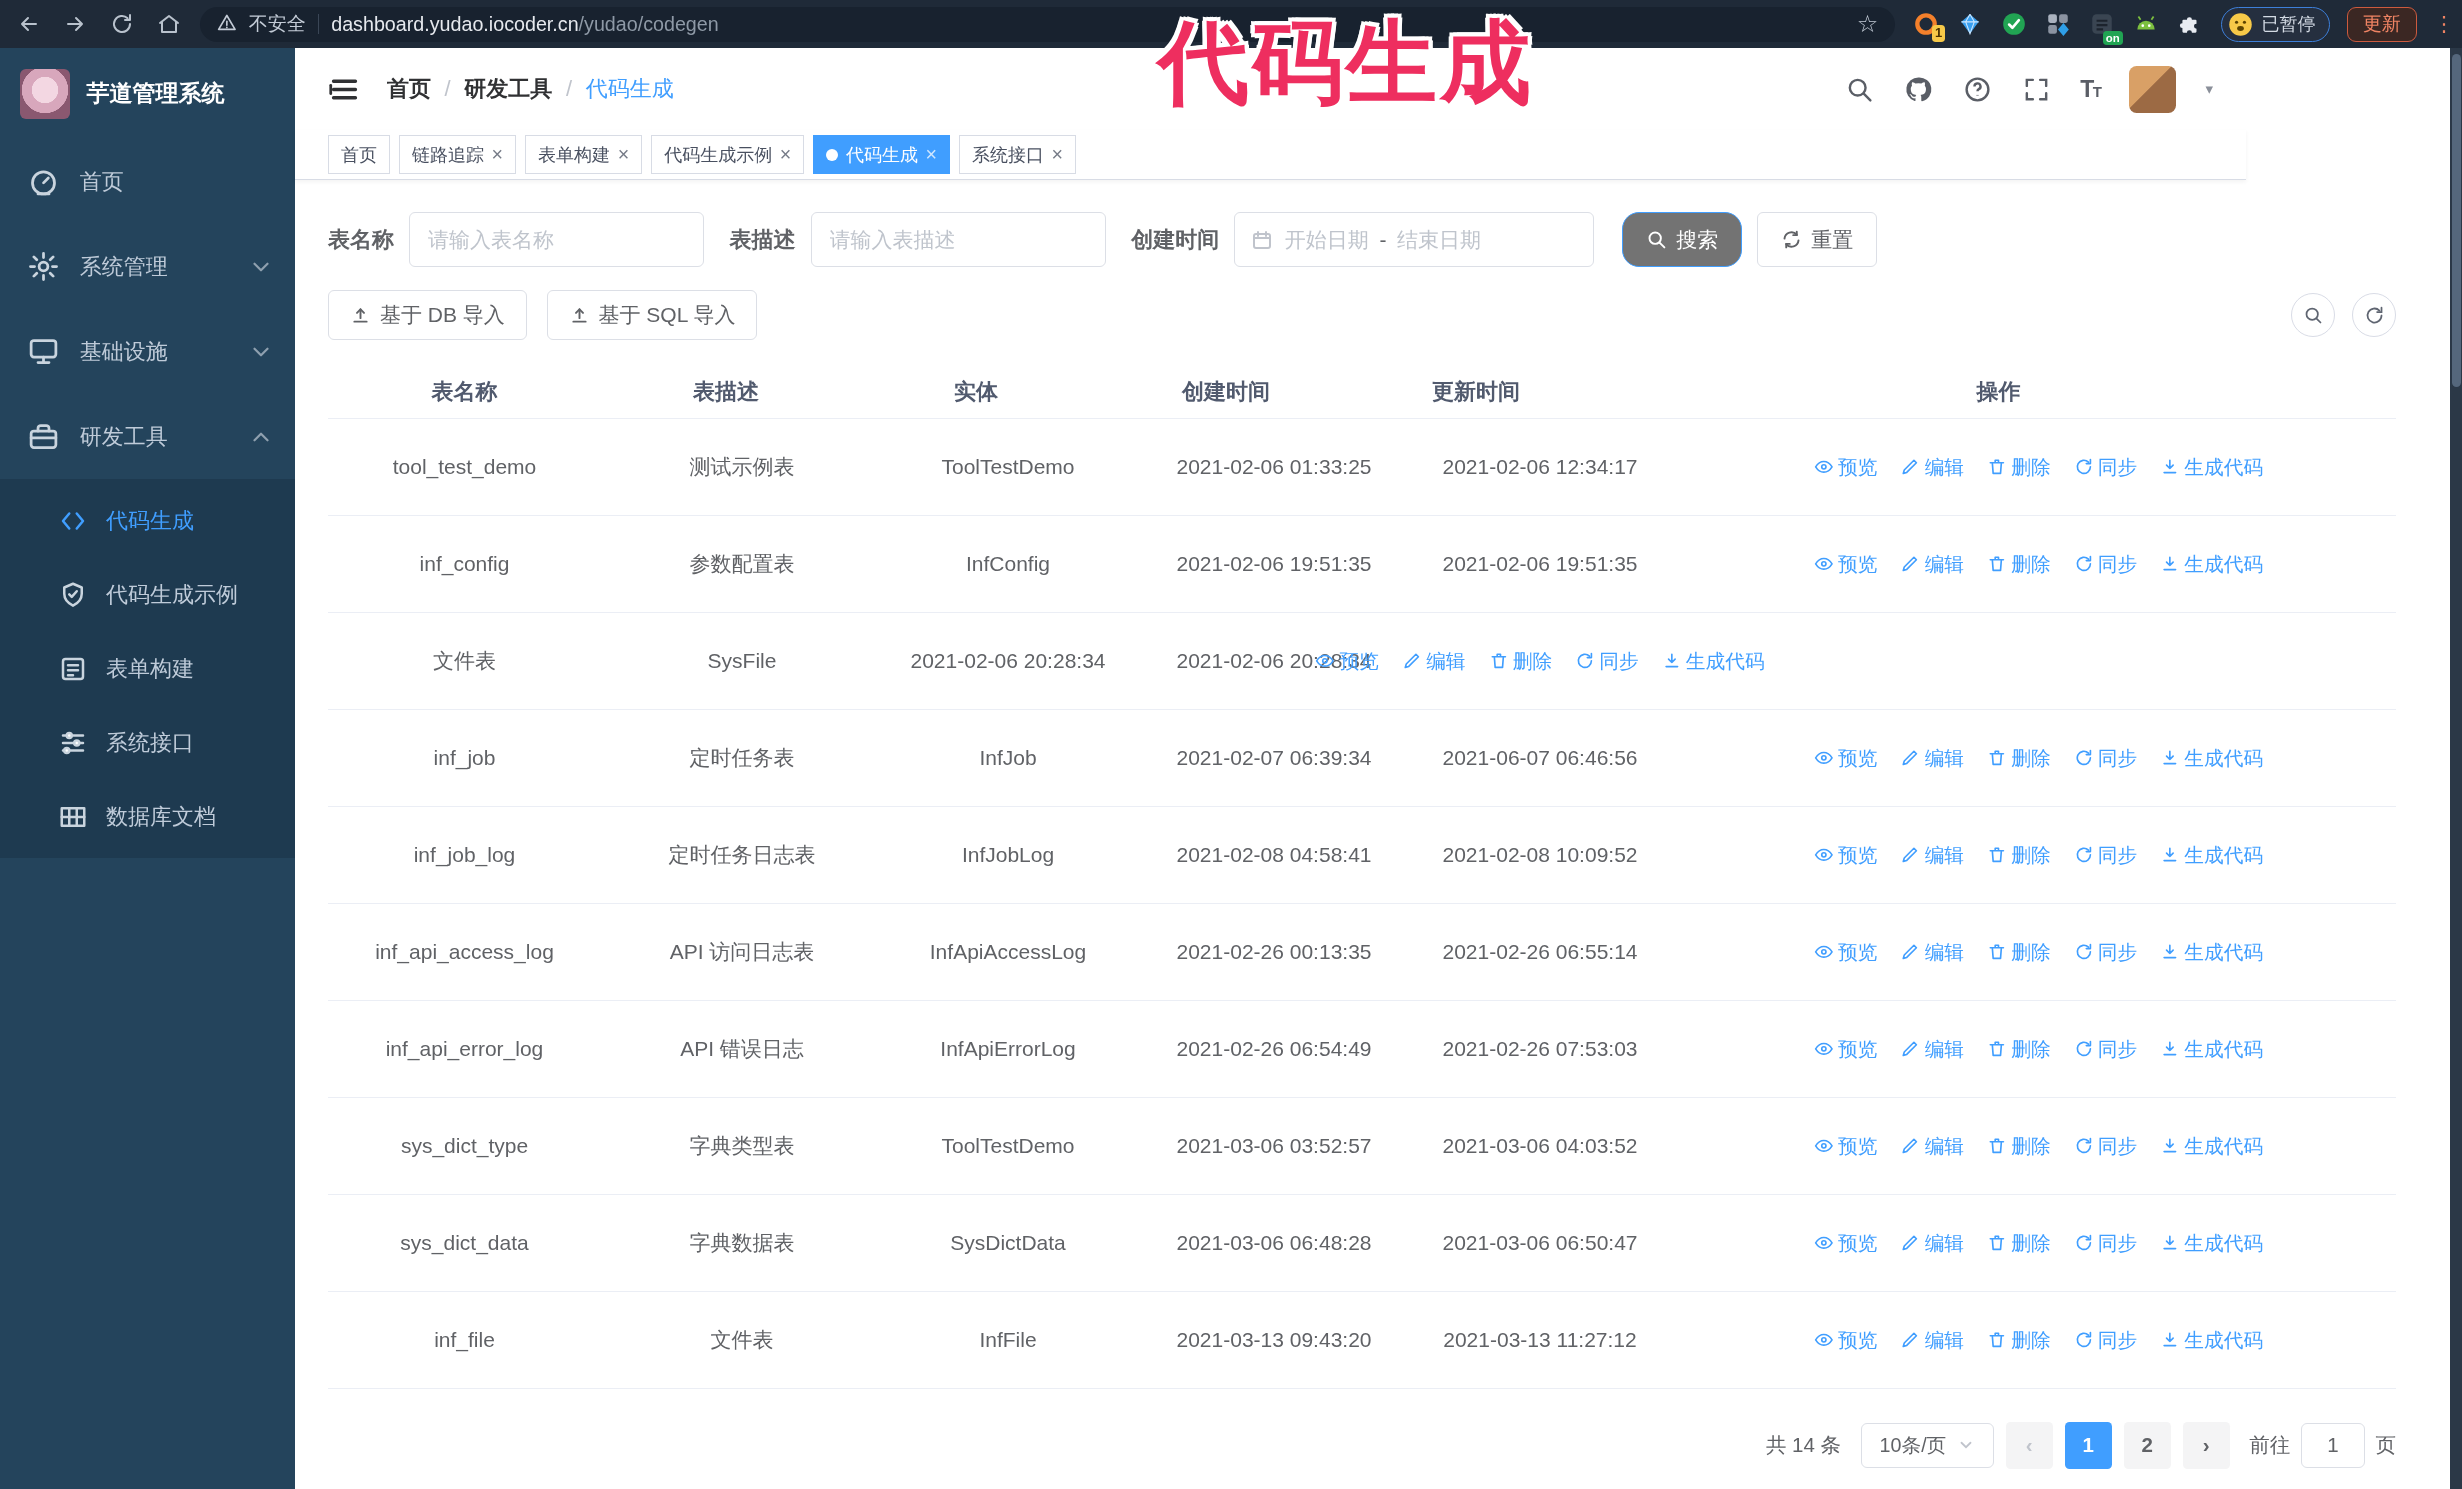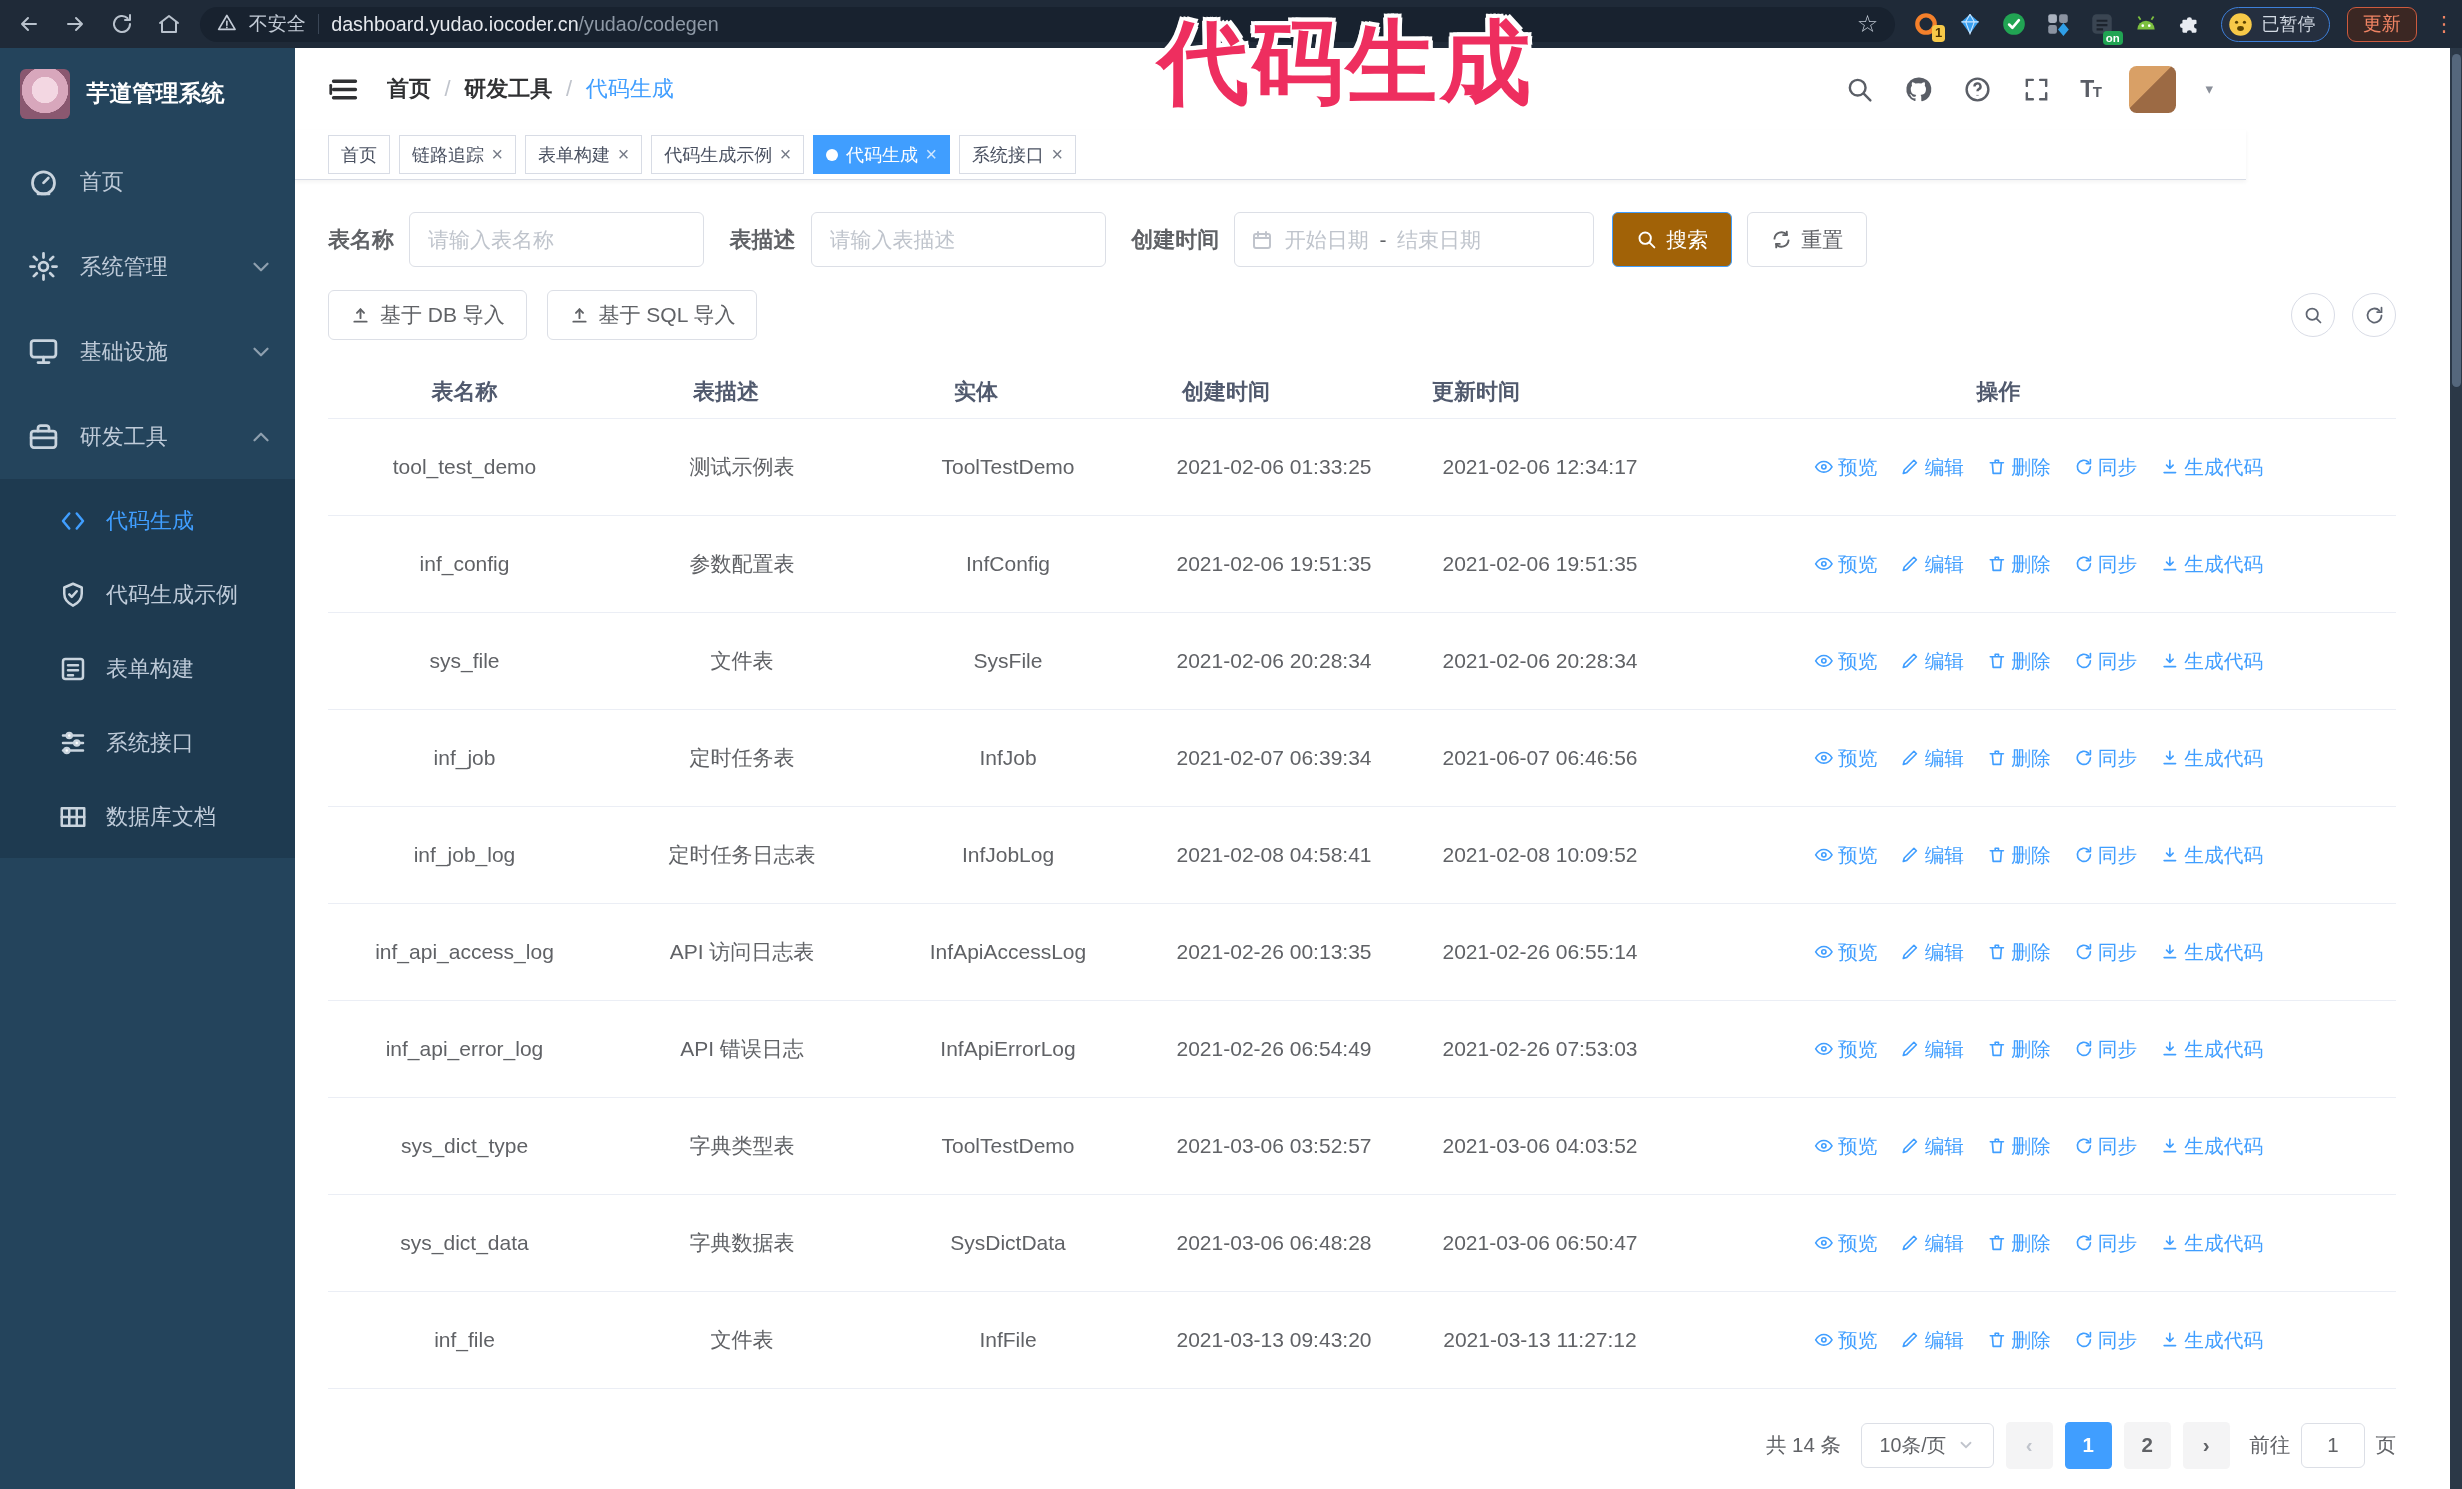--- a/index.html
+++ b/index.html
@@ -103,7 +103,7 @@
   .btn { height:55px; border-radius:6px; font-size:21px; display:flex; align-items:center; gap:9px; padding:0 23px;
     cursor:pointer; border:1.5px solid #dcdfe6; background:#fff; color:#606266; white-space:nowrap; }
   .btn svg { width:21px; height:21px; }
-  .btn.primary { background:#a16207; border-color:#409eff; color:#fff; margin-left:3px; }
+  .btn.primary { background:#737373; border-color:#409eff; color:#fff; margin-left:13px;border-radius:17px; }
 
   .toolbar-row { display:flex; align-items:center; gap:19.7px; margin-bottom:26px; }
   .tool-btn { height:50px; border:1.5px solid #dcdfe6; border-radius:6px; background:#fff; color:#606266; font-size:21px;

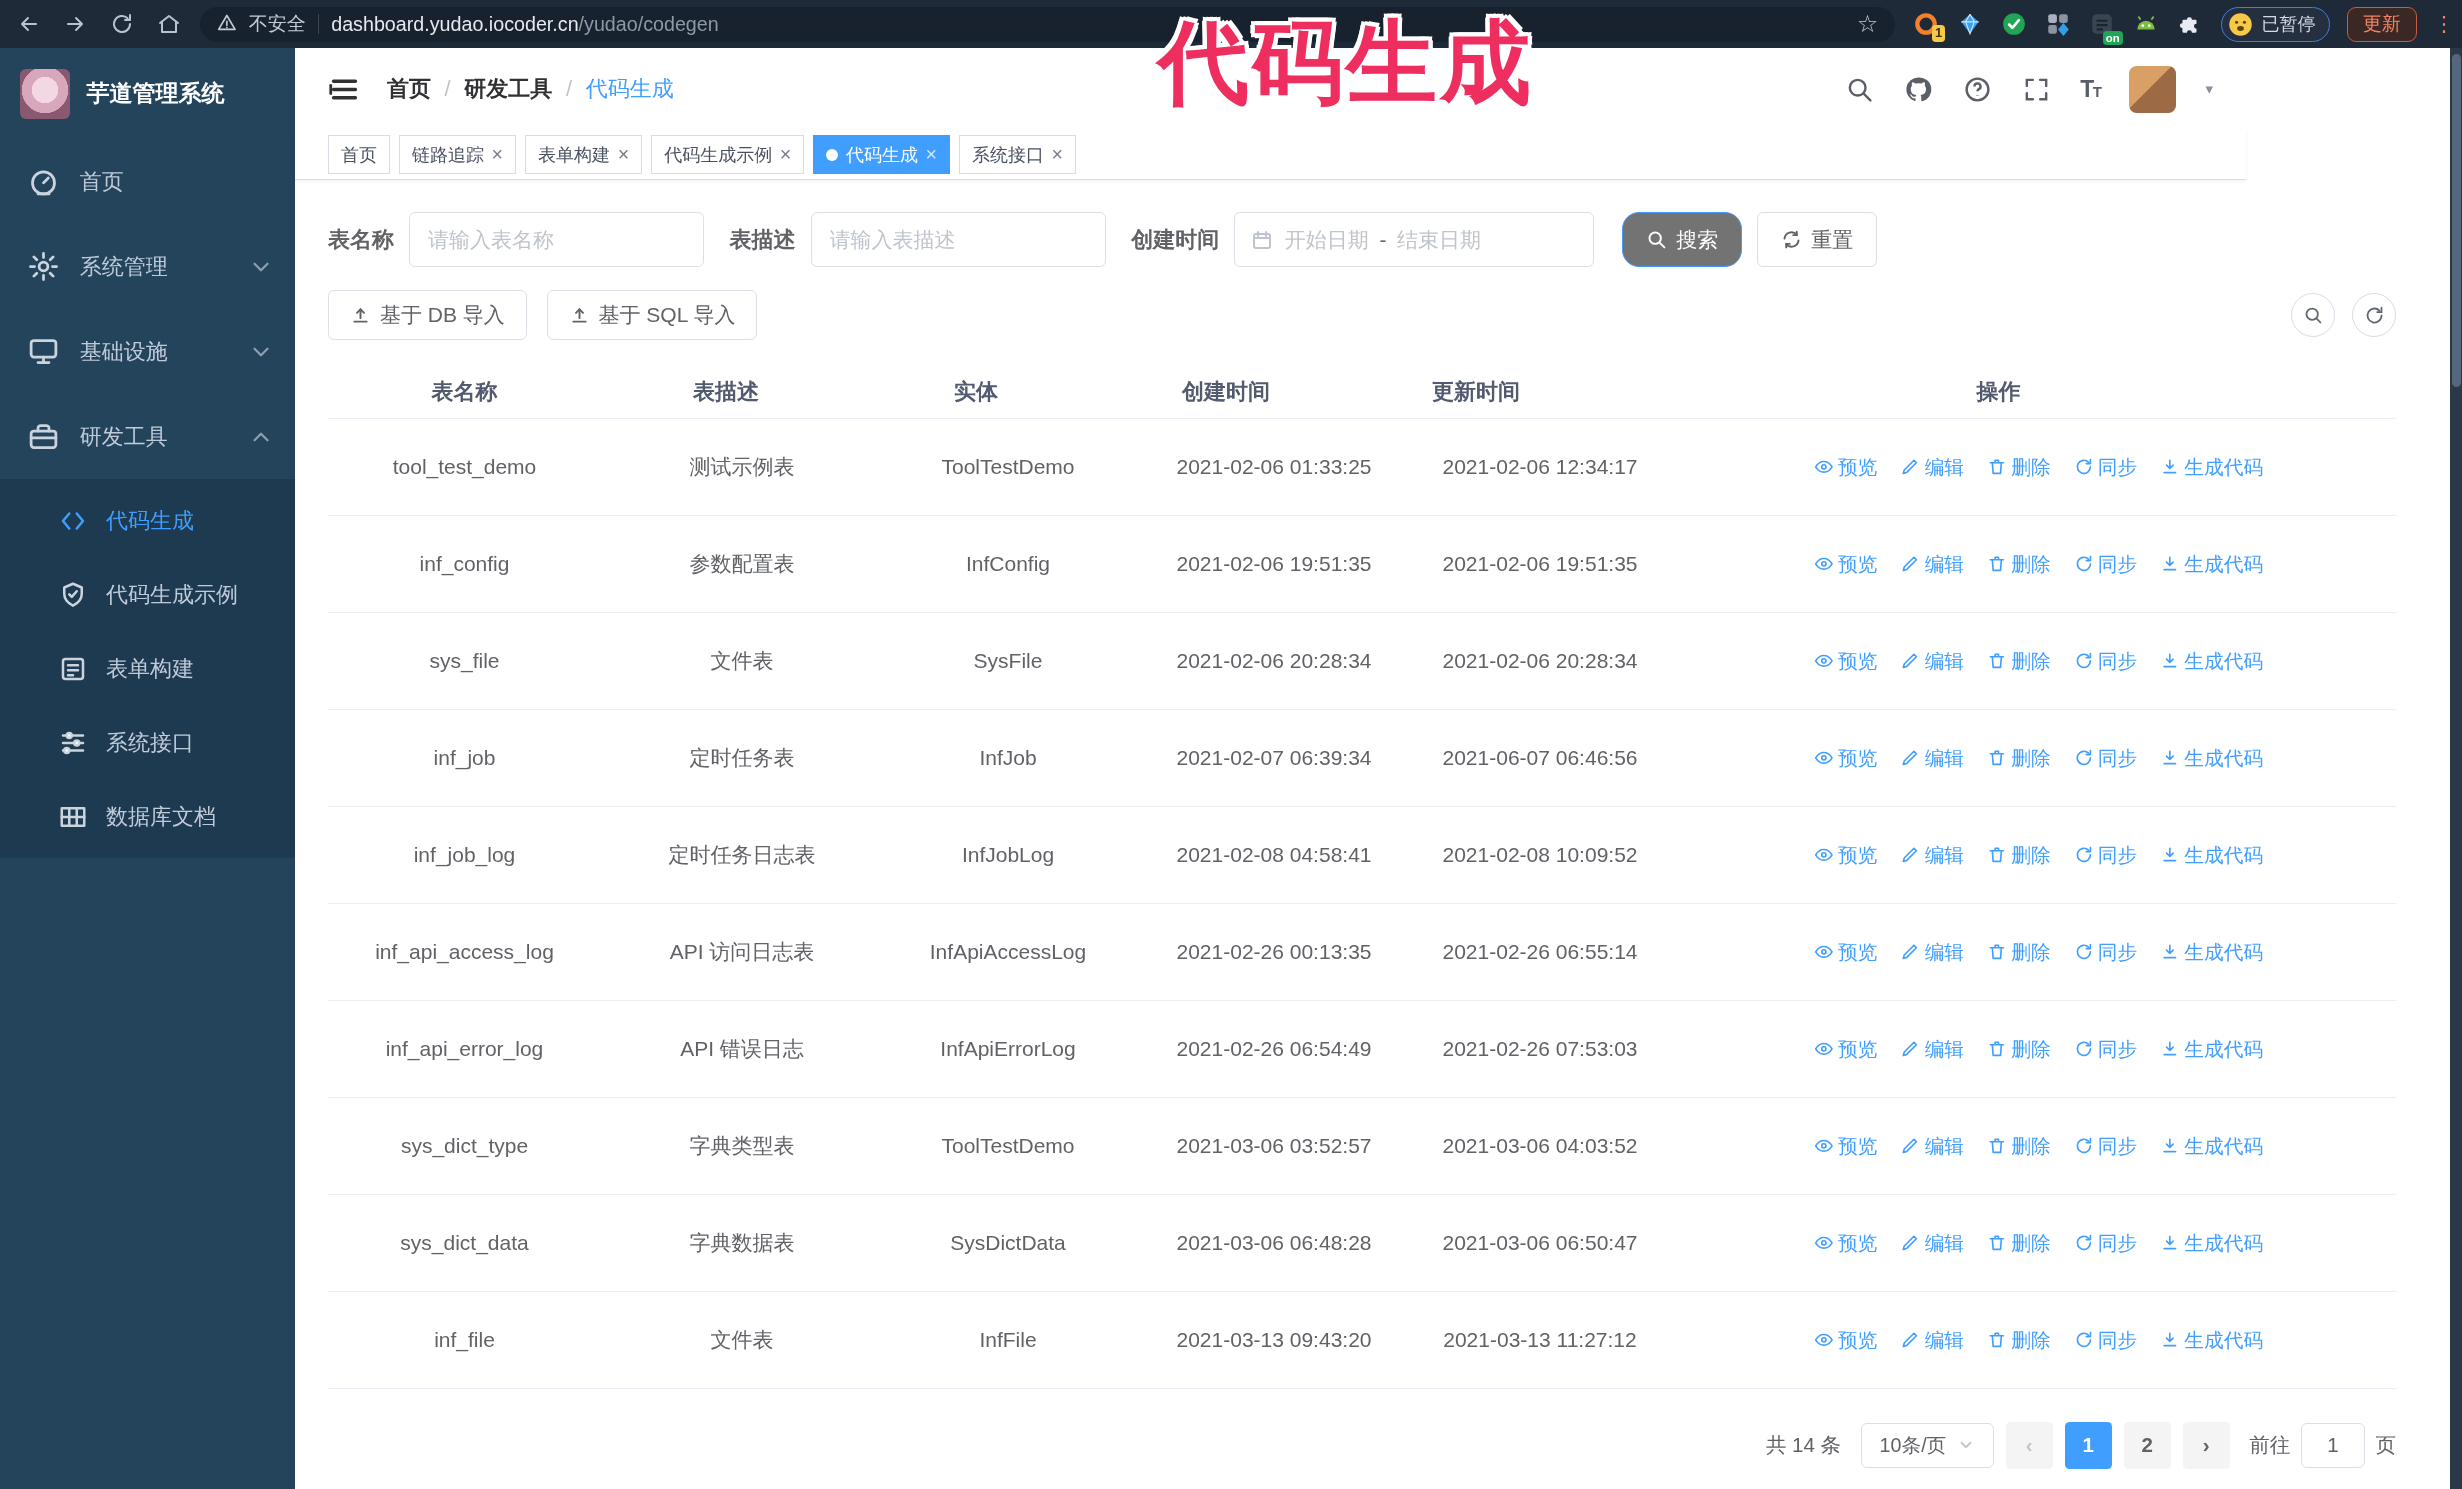--- a/index.html
+++ b/index.html
@@ -602,7 +602,6 @@
               </div>
   </div>
             <div class="trow">
-    <div class="td">sys_file</div>
     <div class="td">文件表</div>
     <div class="td">SysFile</div>
     <div class="td">2021-02-06 20:28:34</div>

